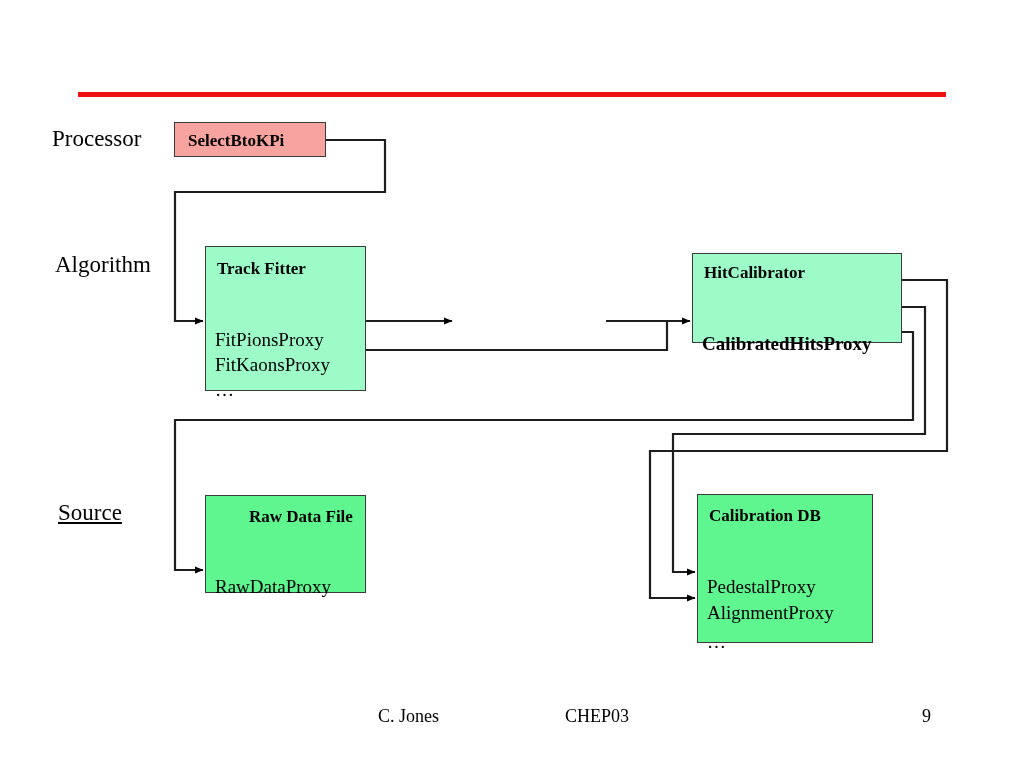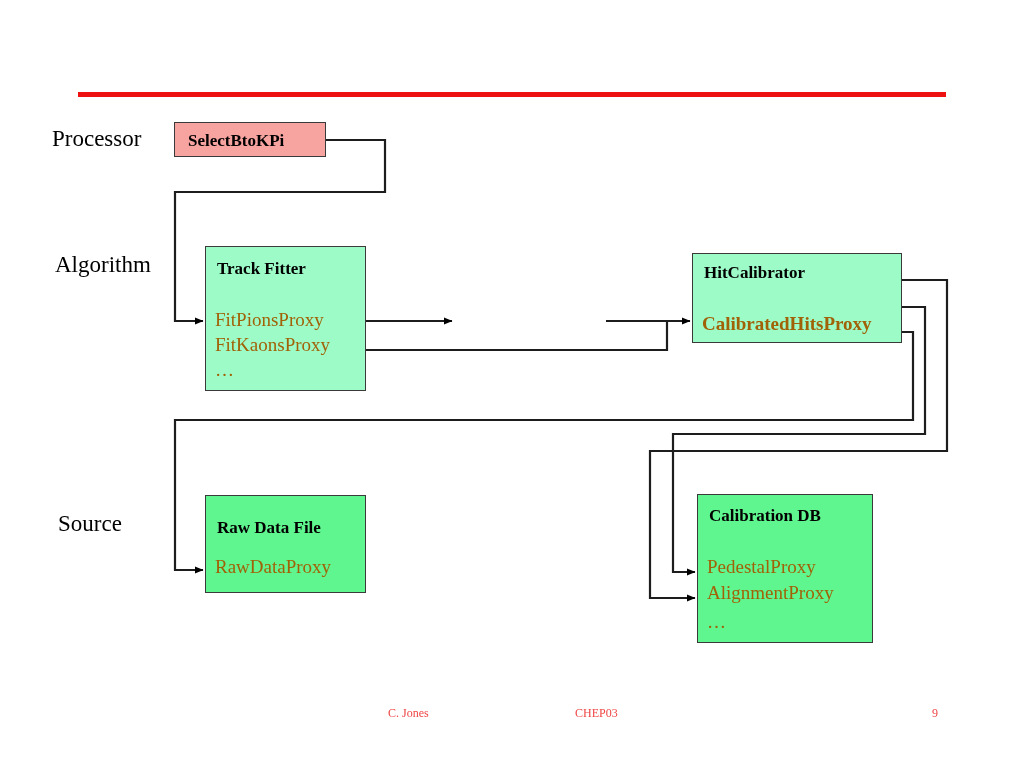--- a/index.html
+++ b/index.html
@@ -82,9 +82,10 @@
     font-family: "Liberation Serif", "DejaVu Serif", serif;
     font-weight: normal;
     font-size: 19px;
-    color: #a16207;
+    color: #000000;
     white-space: nowrap;
     line-height: 19px;
+    margin-top: 20px;
   }
   .node .ellipsis {
     letter-spacing: 2px;

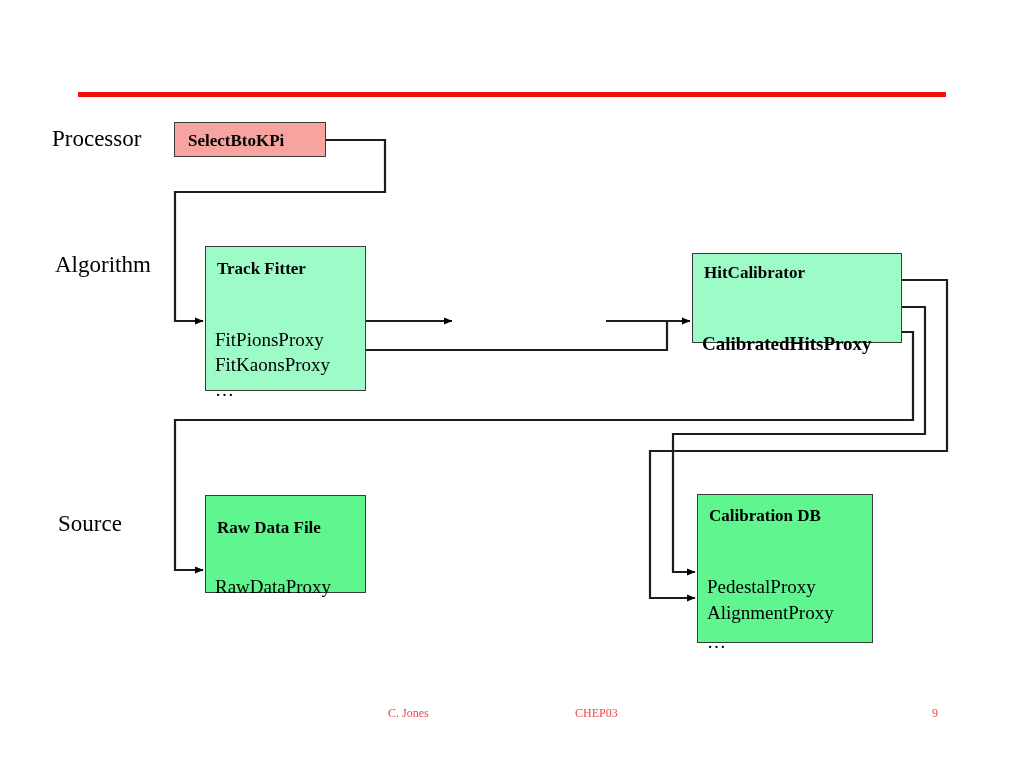--- a/index.html
+++ b/index.html
@@ -50,7 +50,7 @@
   }
   #label-processor { left: 52px;  top: 126px; }
   #label-producer  { left: 55px;  top: 252px; }
-  #label-source    { left: 58px;  top: 511px; }
+  #label-source    { left: 58px;  top: 500px; text-decoration: underline; }
 
   
   #wires {

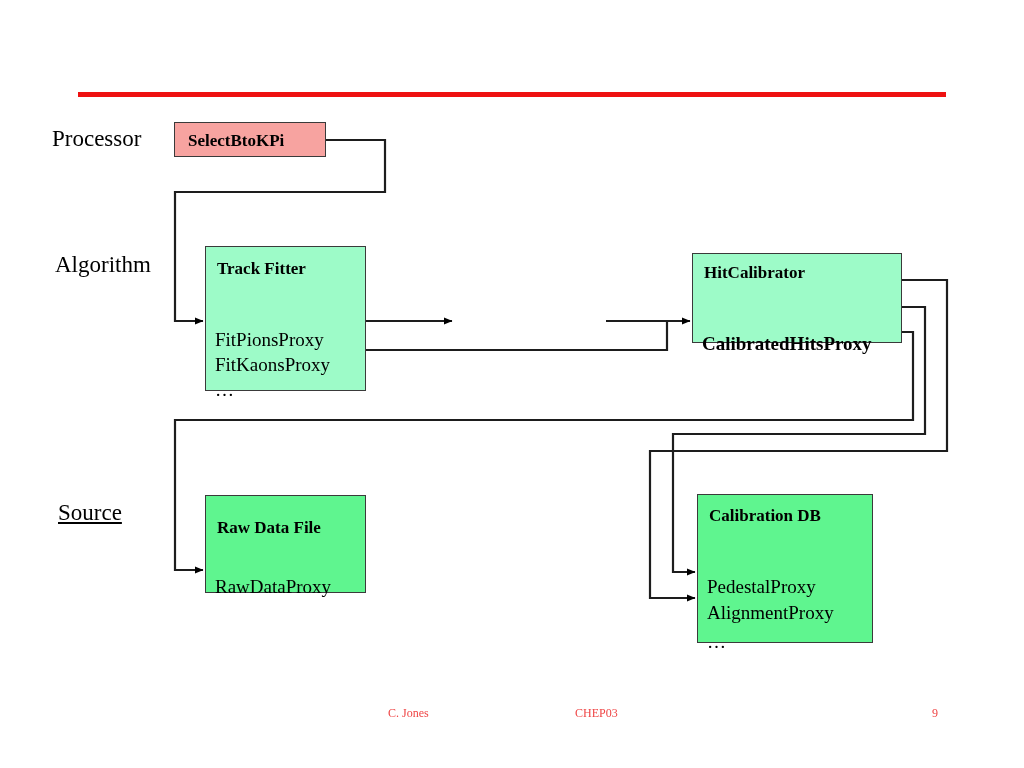--- a/index.html
+++ b/index.html
@@ -129,7 +129,7 @@
     left: 205px; top: 495px; width: 161px; height: 98px;
     background: #5ff58f;
   }
-  #node-rawdatafile .node-title { top: 22px; }
+  #node-rawdatafile .node-title { top: 11px; margin-left: 32px; }
   #node-rawdatafile .p1 { top: 61px; }
 
   #node-calibrationdb {

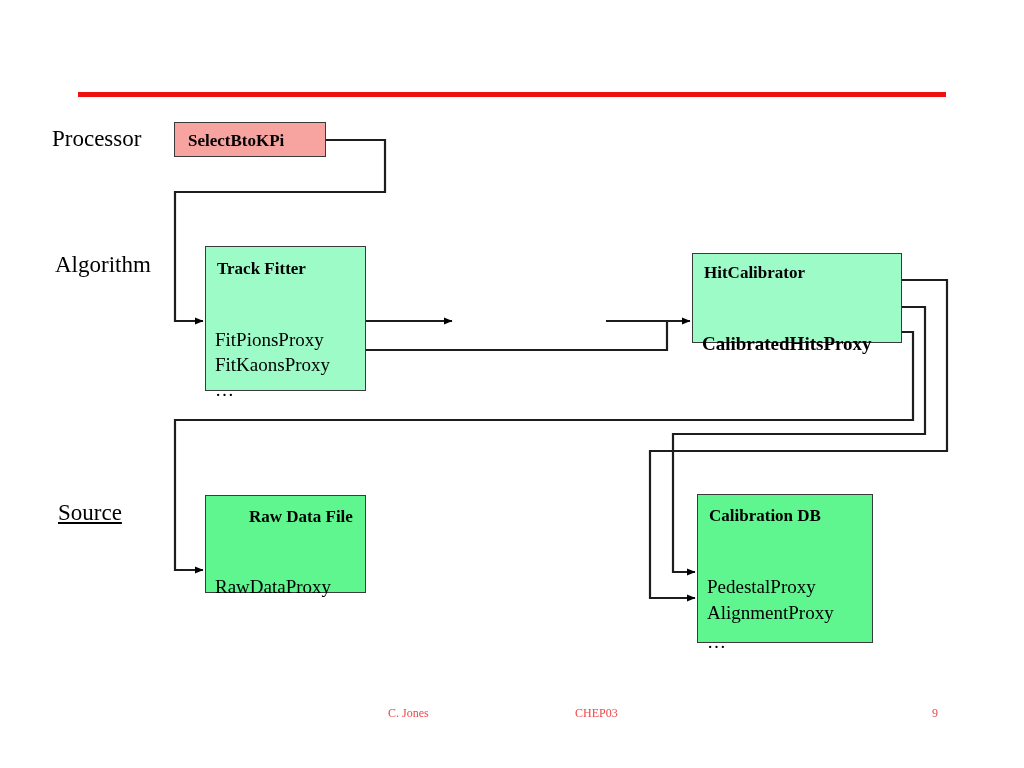--- a/index.html
+++ b/index.html
@@ -146,11 +146,10 @@
   .footer-item {
     position: absolute;
     top: 706px;
-    color: #ef4444;
-    font-family: "Liberation Serif", "DejaVu Serif", serif;
-    font-size: 12px;
-    white-space: nowrap;
-    margin-left: 10px;
+    color: #000000;
+    font-family: "Liberation Serif", "DejaVu Serif", serif;
+    font-size: 18px;
+    white-space: nowrap;
   }
   #footer-author { left: 378px; }
   #footer-event  { left: 565px; }

